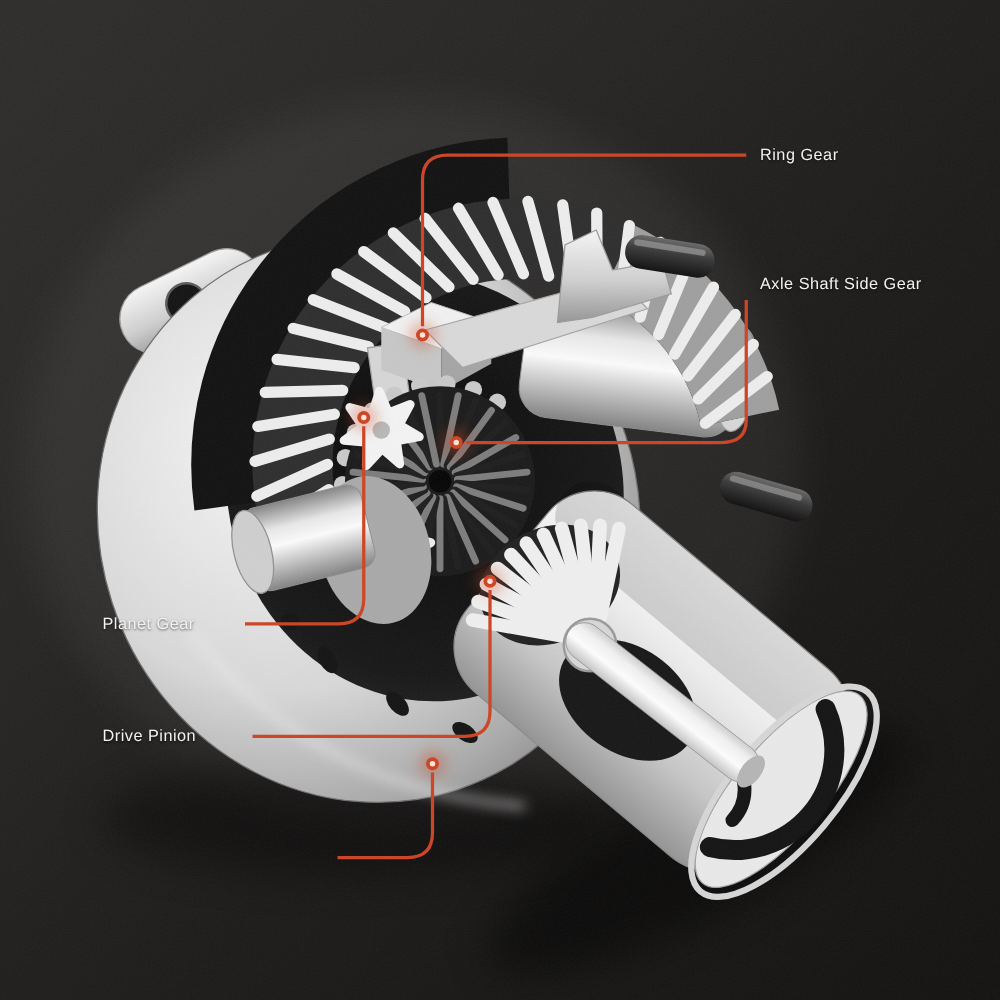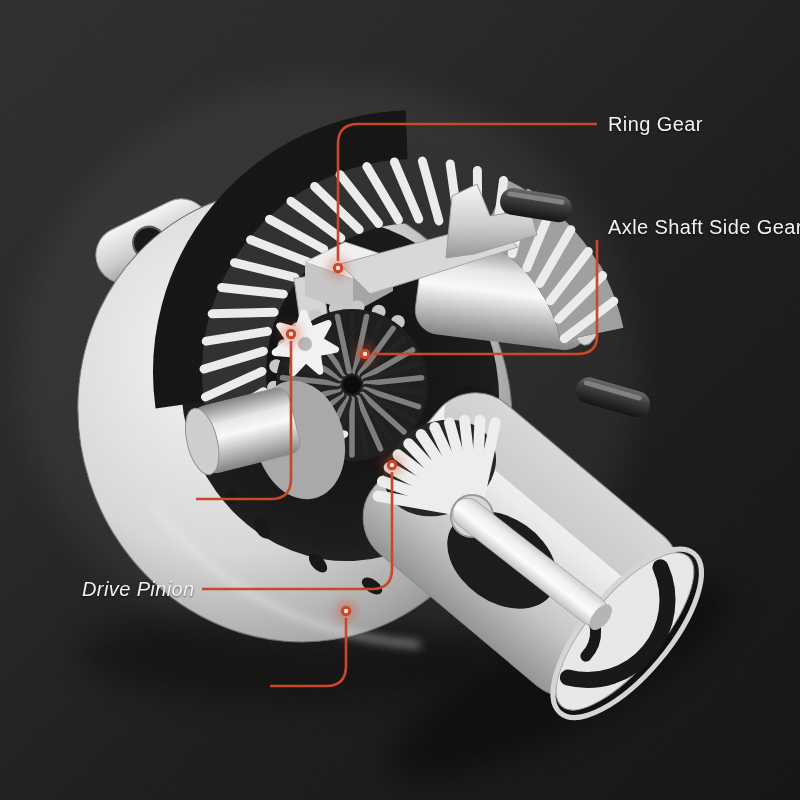--- a/index.html
+++ b/index.html
@@ -11,7 +11,7 @@
   .stage svg{position:absolute;left:0;top:0;}
   .callout-label{
     position:absolute;color:var(--label-color,#f2f2f2);
-    font-size:20px;line-height:24px;letter-spacing:0.4px;white-space:nowrap;
+    font-size:13px;line-height:24px;letter-spacing:0.4px;white-space:nowrap;
     text-shadow:0 1px 2px rgba(0,0,0,.6);
   }
   .leader{stroke:var(--accent,#cc4728);stroke-width:2.6;fill:none;}

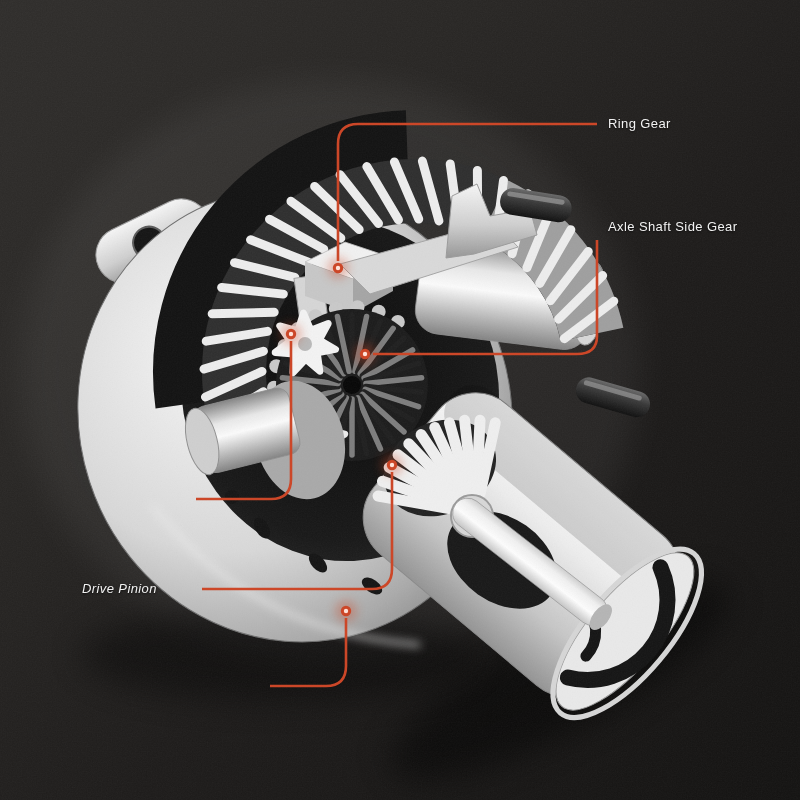--- a/index.html
+++ b/index.html
@@ -289,6 +289,7 @@
 
   <div class="callout-label" style="left:608px;top:112px;">Ring Gear</div>
   <div class="callout-label" style="left:608px;top:215px;">Axle Shaft Side Gear</div>
+  <div class="callout-label" style="left:82px;top:487px;">Planet Gear</div>
   <div class="callout-label" style="left:82px;top:577px;font-style:italic;">Drive Pinion</div>
 </div>
 

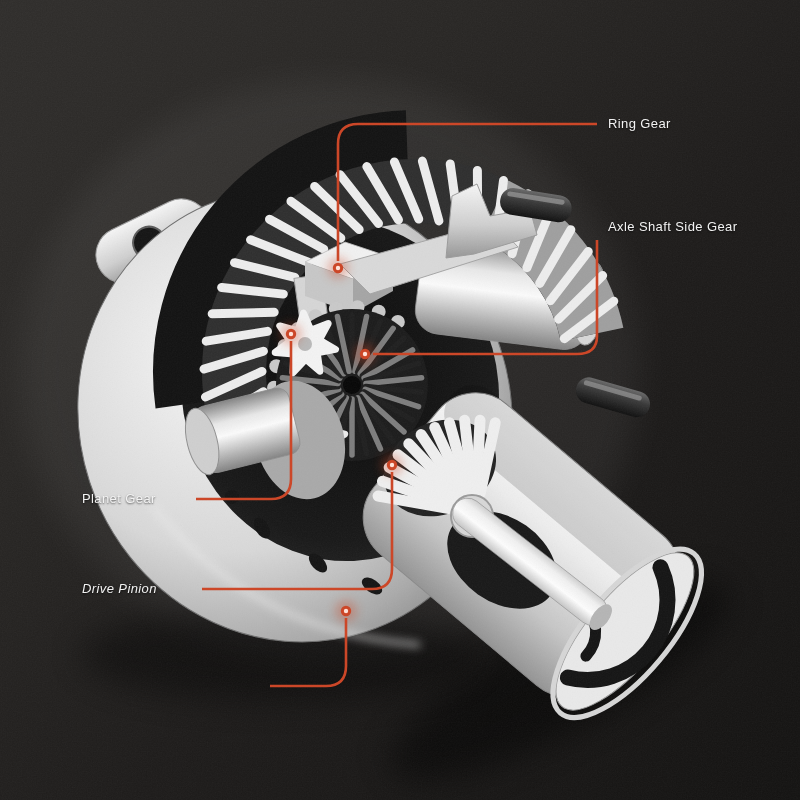--- a/index.html
+++ b/index.html
@@ -290,7 +290,7 @@
   <div class="callout-label" style="left:608px;top:112px;">Ring Gear</div>
   <div class="callout-label" style="left:608px;top:215px;">Axle Shaft Side Gear</div>
   <div class="callout-label" style="left:82px;top:487px;">Planet Gear</div>
-  <div class="callout-label" style="left:82px;top:577px;font-style:italic;">Drive Pinion</div>
+  <div class="callout-label" style="left:82px;top:577px;">Drive Pinion</div>
 </div>
 
 </body></html>

